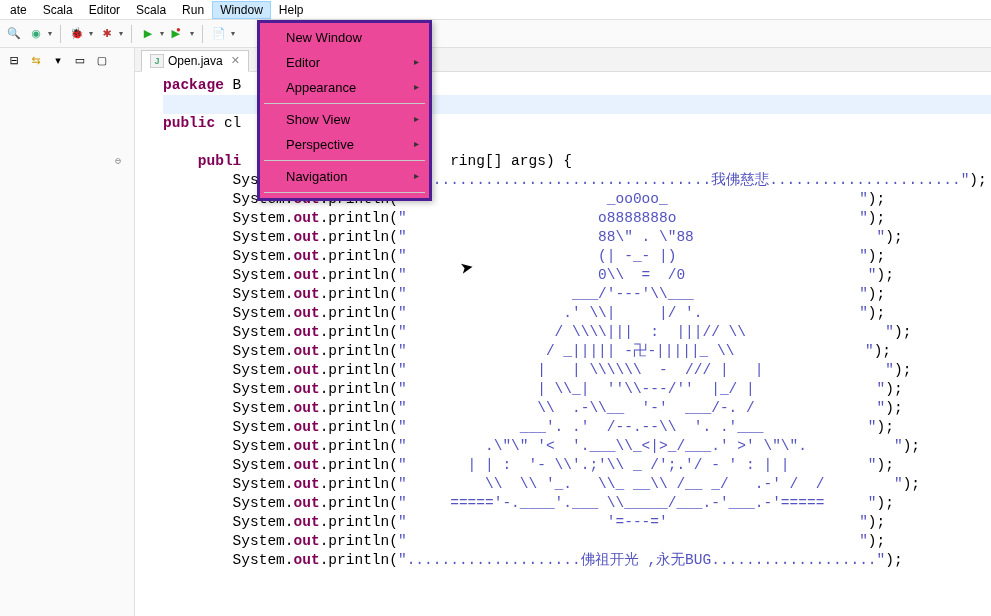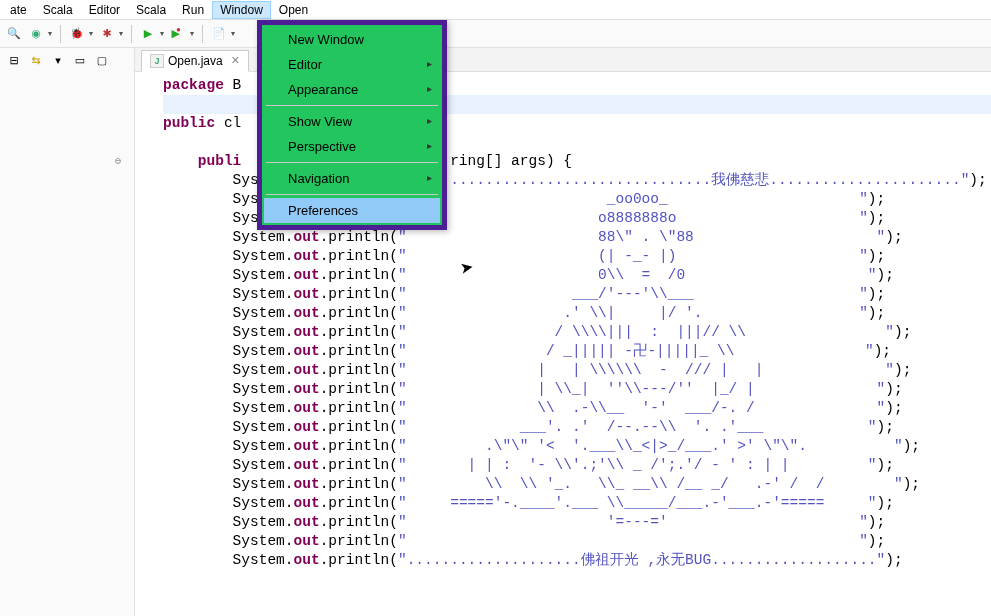--- a/index.html
+++ b/index.html
@@ -142,7 +142,7 @@
     <span class="menu-item">Scala</span>
     <span class="menu-item">Run</span>
     <span class="menu-item active">Window</span>
-    <span class="menu-item">Open</span>
+    <span class="menu-item">Help</span>
   </div>
 
 <div class="toolbar">

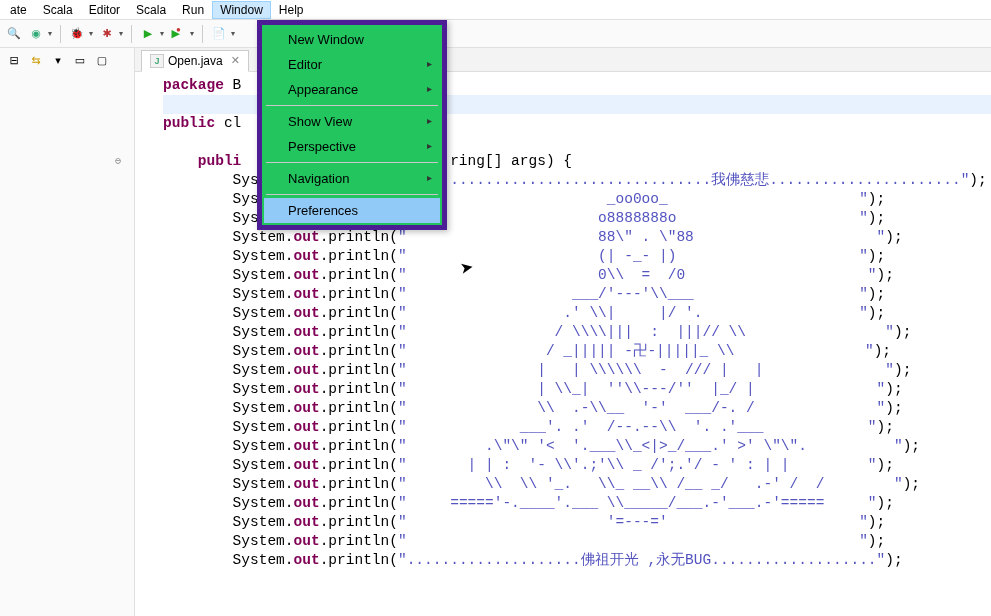--- a/index.html
+++ b/index.html
@@ -102,9 +102,9 @@
       position: absolute;
       top: 20px;
       left: 257px;
-      width: 190px;
-      background: #22c55e;
-      border: 5px solid #4c1d95;
+      width: 175px;
+      background: #ec4899;
+      border: 3px solid #4c1d95;
       box-shadow: 2px 2px 6px rgba(0,0,0,0.25);
       z-index: 100;
       padding: 2px;

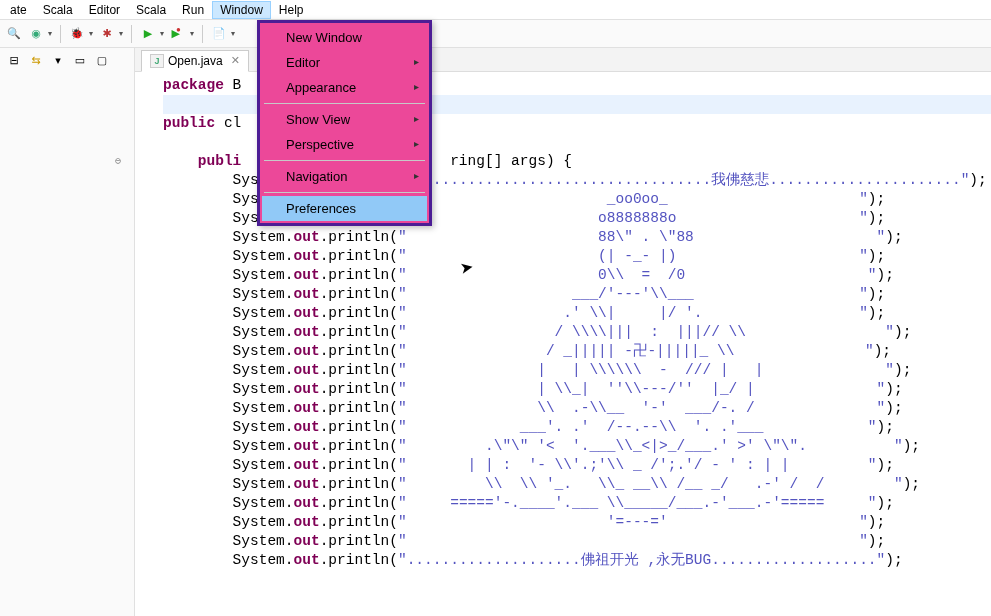--- a/index.html
+++ b/index.html
@@ -222,7 +222,6 @@
     <div class="dd-sep"></div>
     <div class="dd-item">Navigation<span class="dd-arrow">▸</span></div>
     <div class="dd-sep"></div>
-    <div class="dd-item hl">Preferences</div>
   </div>
 
 <div class="cursor-pointer">➤</div>

